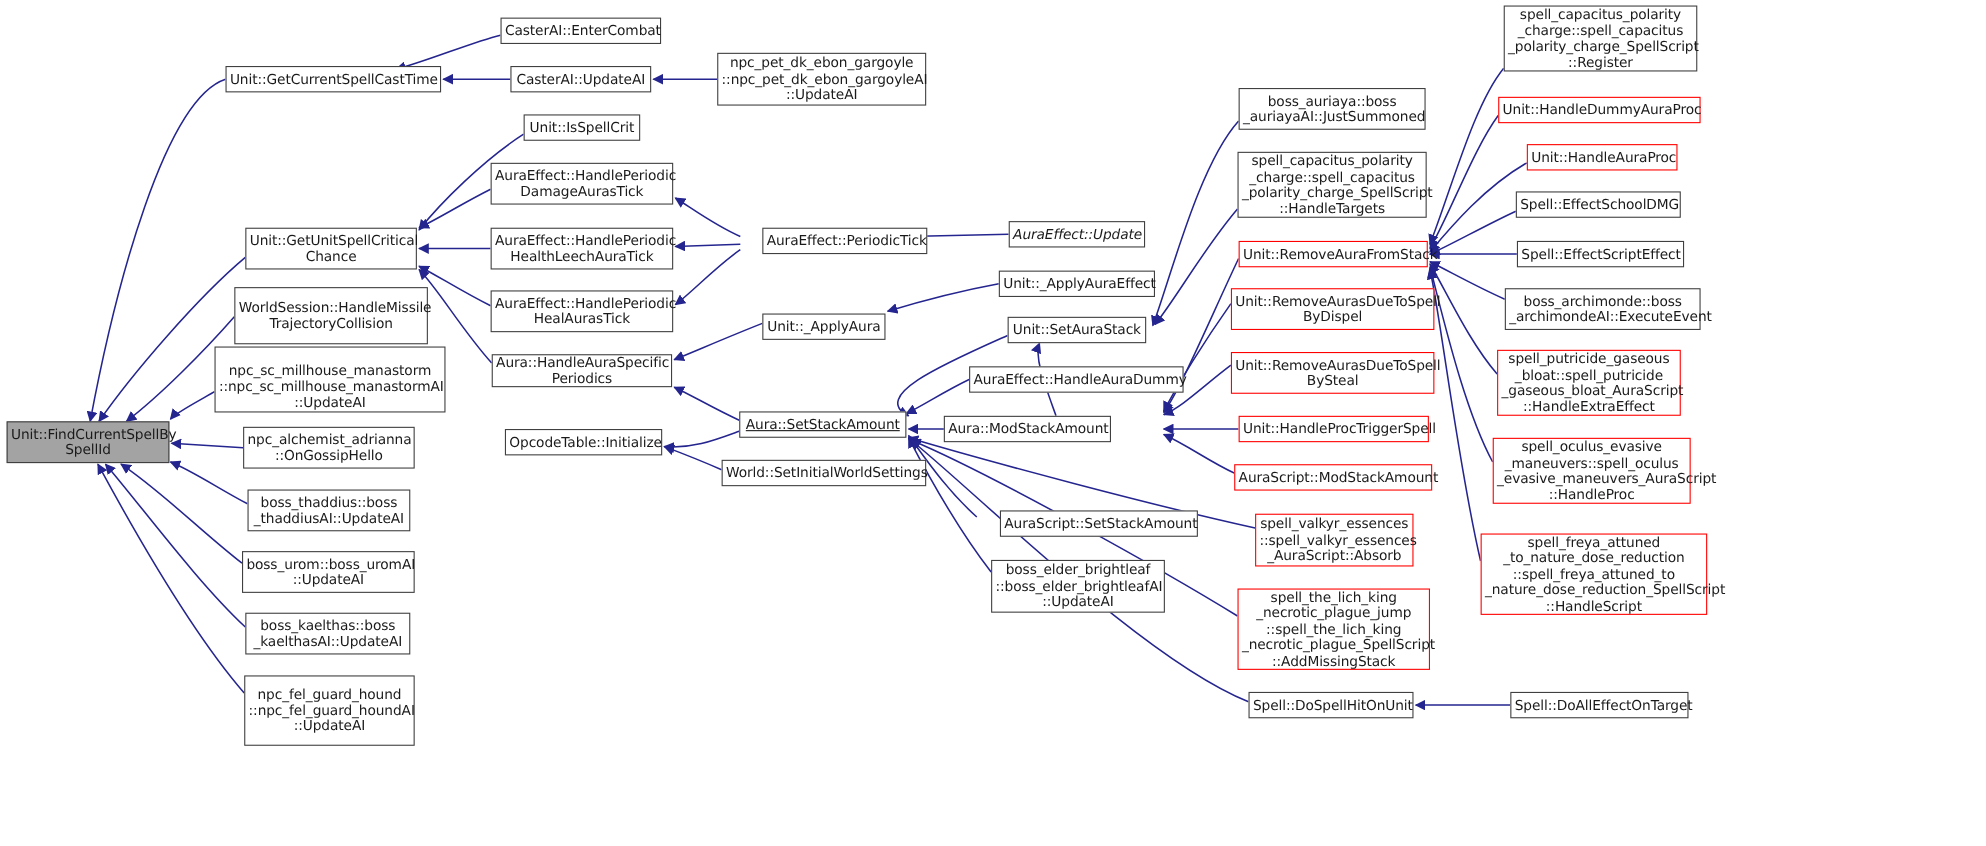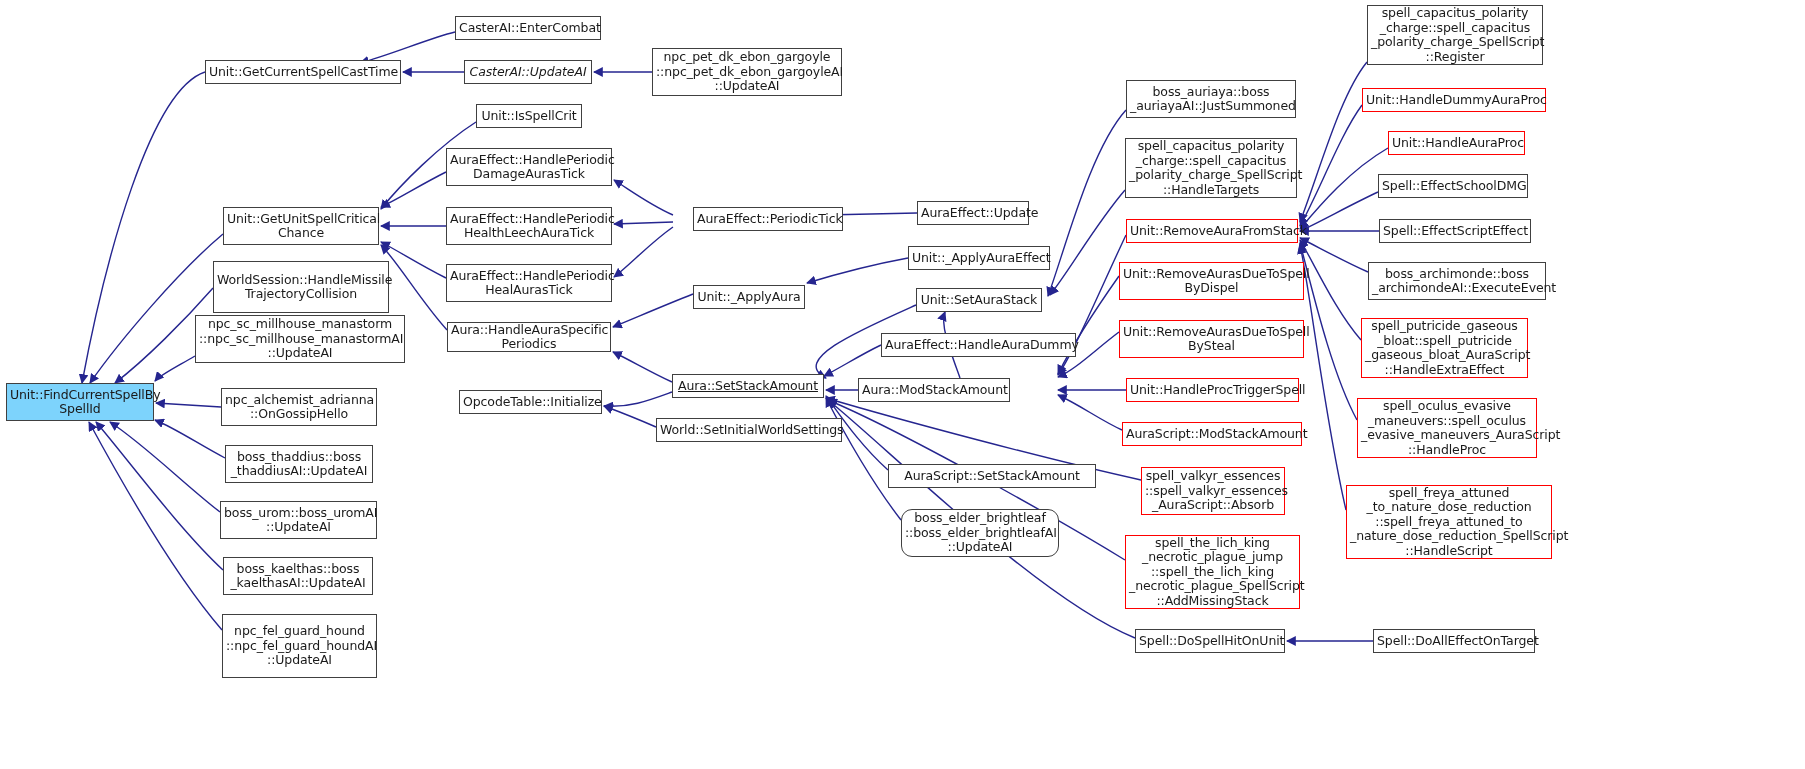--- a/index.html
+++ b/index.html
@@ -125,7 +125,7 @@
 SpellId</span></div>
       <div class="node" style="left: 205px; top: 60px; width: 196px; height: 24px;"><span>Unit::GetCurrentSpellCastTime</span></div>
       <div class="node" style="left: 455px; top: 16px; width: 146px; height: 24px;"><span>CasterAI::EnterCombat</span></div>
-      <div class="node" style="left: 464px; top: 60px; width: 128px; height: 24px; font-style: italic;"><span>CasterAI::UpdateAI</span></div>
+      <div class="node" style="left: 464px; top: 60px; width: 128px; height: 24px;"><span>CasterAI::UpdateAI</span></div>
       <div class="node" style="left: 652px; top: 48px; width: 190px; height: 48px;"><span>npc_pet_dk_ebon_gargoyle
 ::npc_pet_dk_ebon_gargoyleAI
 ::UpdateAI</span></div>

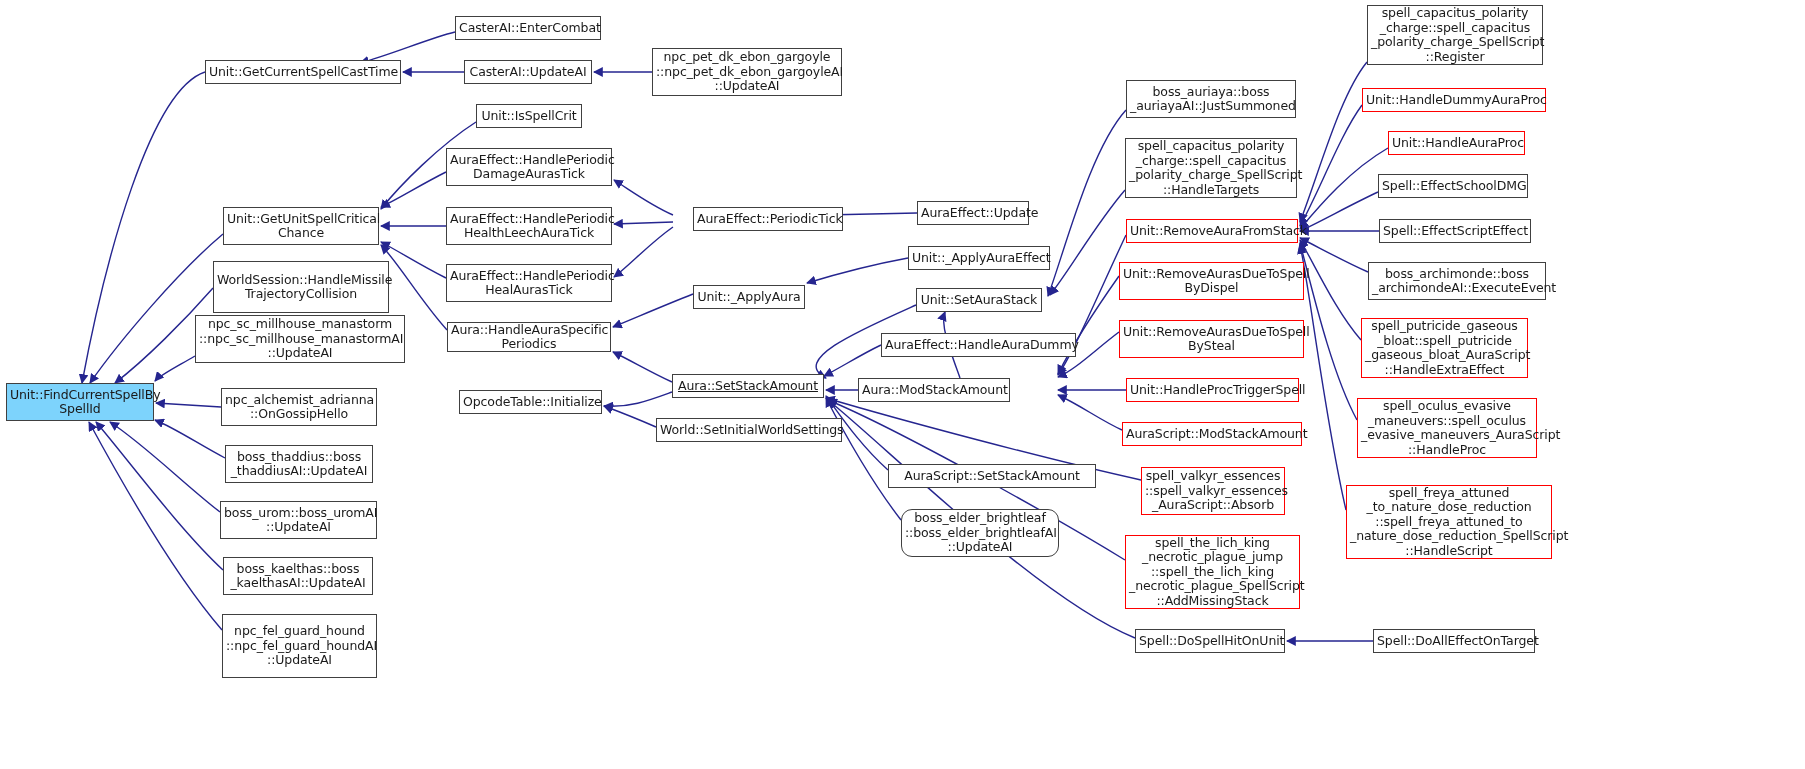--- a/index.html
+++ b/index.html
@@ -141,7 +141,7 @@
       <div class="node" style="left: 447px; top: 322px; width: 164px; height: 30px;"><span>Aura::HandleAuraSpecific
 Periodics</span></div>
       <div class="node" style="left: 673px; top: 207px; width: 150px; height: 24px; margin-left: 20px;"><span>AuraEffect::PeriodicTick</span></div>
-      <div class="node" style="left: 917px; top: 201px; width: 112px; height: 24px;"><span>AuraEffect::Update</span></div>
+      <div class="node" style="left: 917px; top: 201px; width: 124px; height: 24px; font-style: italic;"><span>AuraEffect::Update</span></div>
       <div class="node" style="left: 693px; top: 285px; width: 112px; height: 24px;"><span>Unit::_ApplyAura</span></div>
       <div class="node" style="left: 908px; top: 246px; width: 142px; height: 24px;"><span>Unit::_ApplyAuraEffect</span></div>
       <div class="node" style="left: 916px; top: 288px; width: 126px; height: 24px;"><span>Unit::SetAuraStack</span></div>

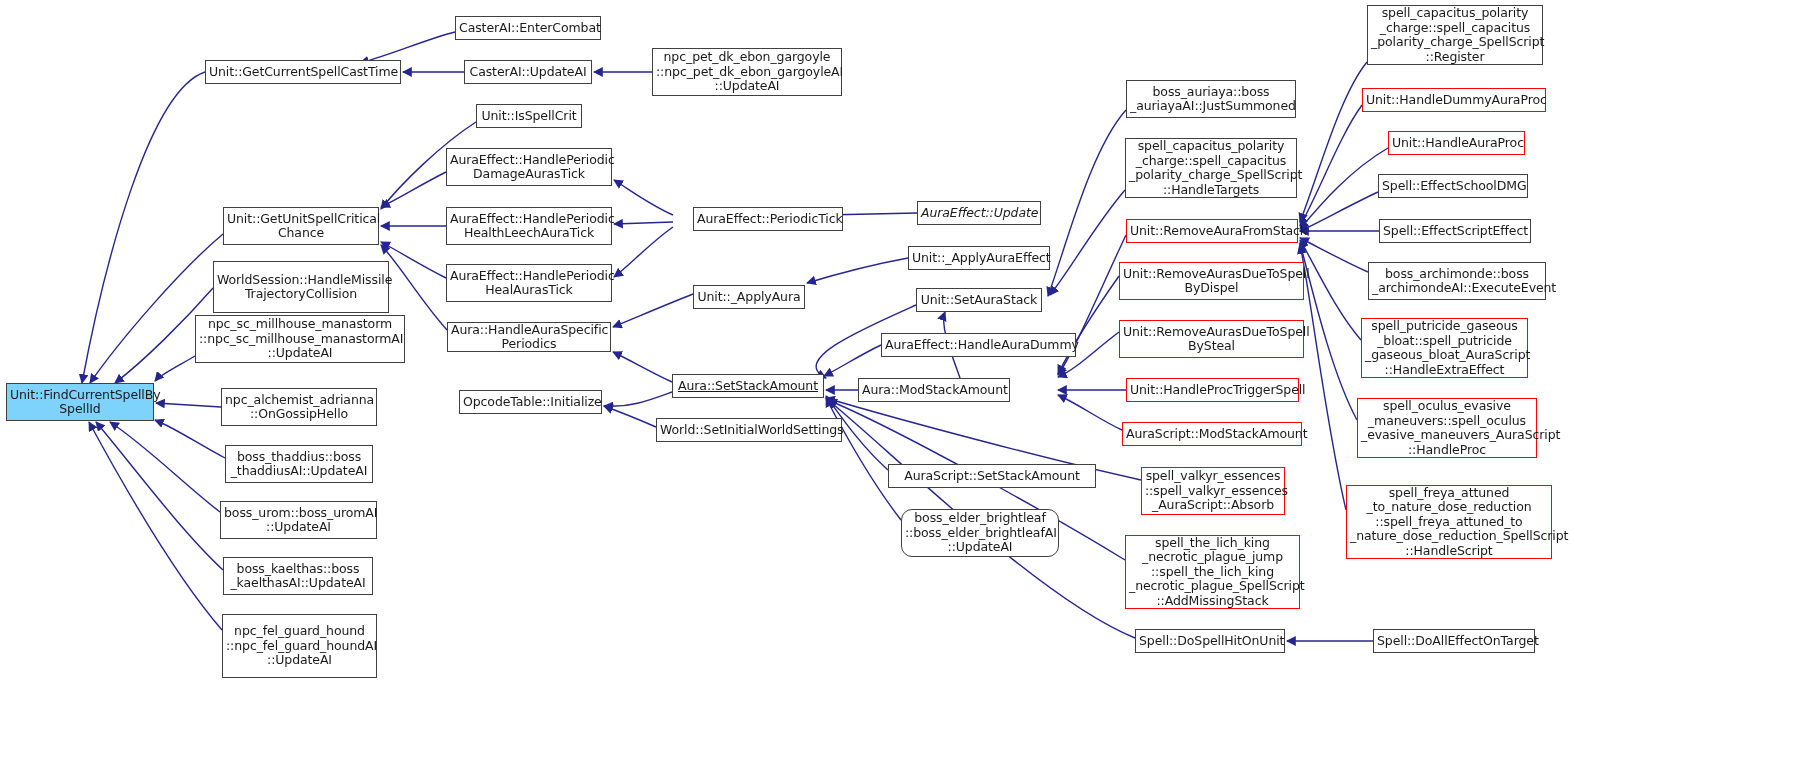--- a/index.html
+++ b/index.html
@@ -156,7 +156,7 @@
 ::UpdateAI</span></div>
       <div class="node" style="left: 213px; top: 261px; width: 176px; height: 52px;"><span>WorldSession::HandleMissile
 TrajectoryCollision</span></div>
-      <div class="node" style="left: 195px; top: 315px; width: 210px; height: 48px;"><span>npc_sc_millhouse_manastorm
+      <div class="node" style="left: 195px; top: 315px; width: 210px; height: 60px; align-items: flex-end;"><span>npc_sc_millhouse_manastorm
 ::npc_sc_millhouse_manastormAI
 ::UpdateAI</span></div>
       <div class="node" style="left: 221px; top: 388px; width: 156px; height: 38px;"><span>npc_alchemist_adrianna

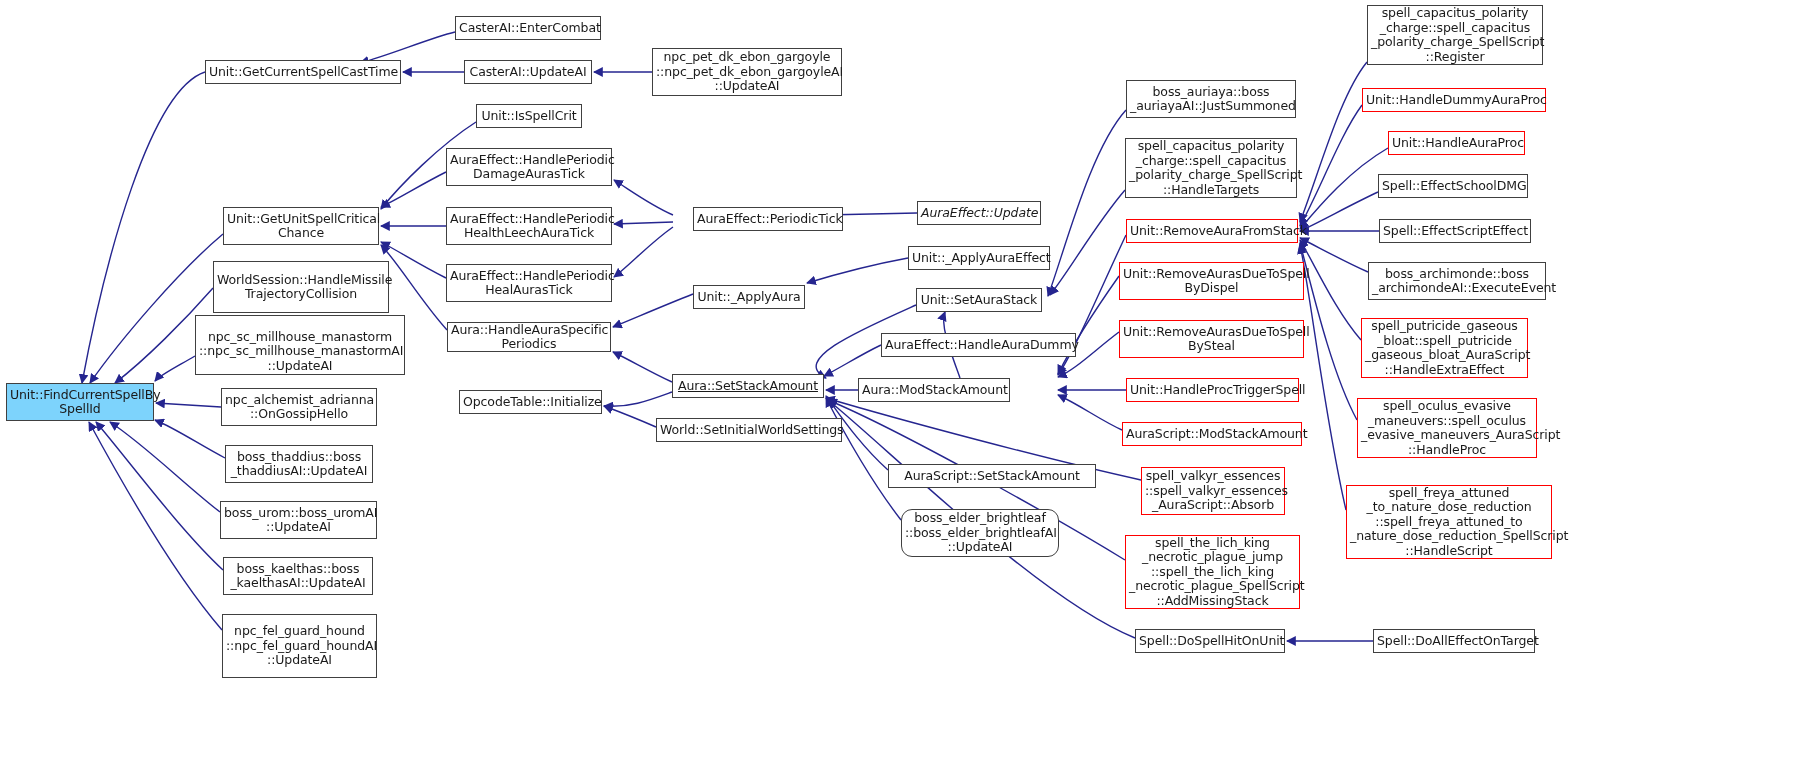--- a/index.html
+++ b/index.html
@@ -47,7 +47,7 @@
     border-color: #ff0000;
   }
   .node.current {
-    background: #7dd3fc;
+    background: #a3a3a3;
     border-color: #404040;
   }
   .node span {

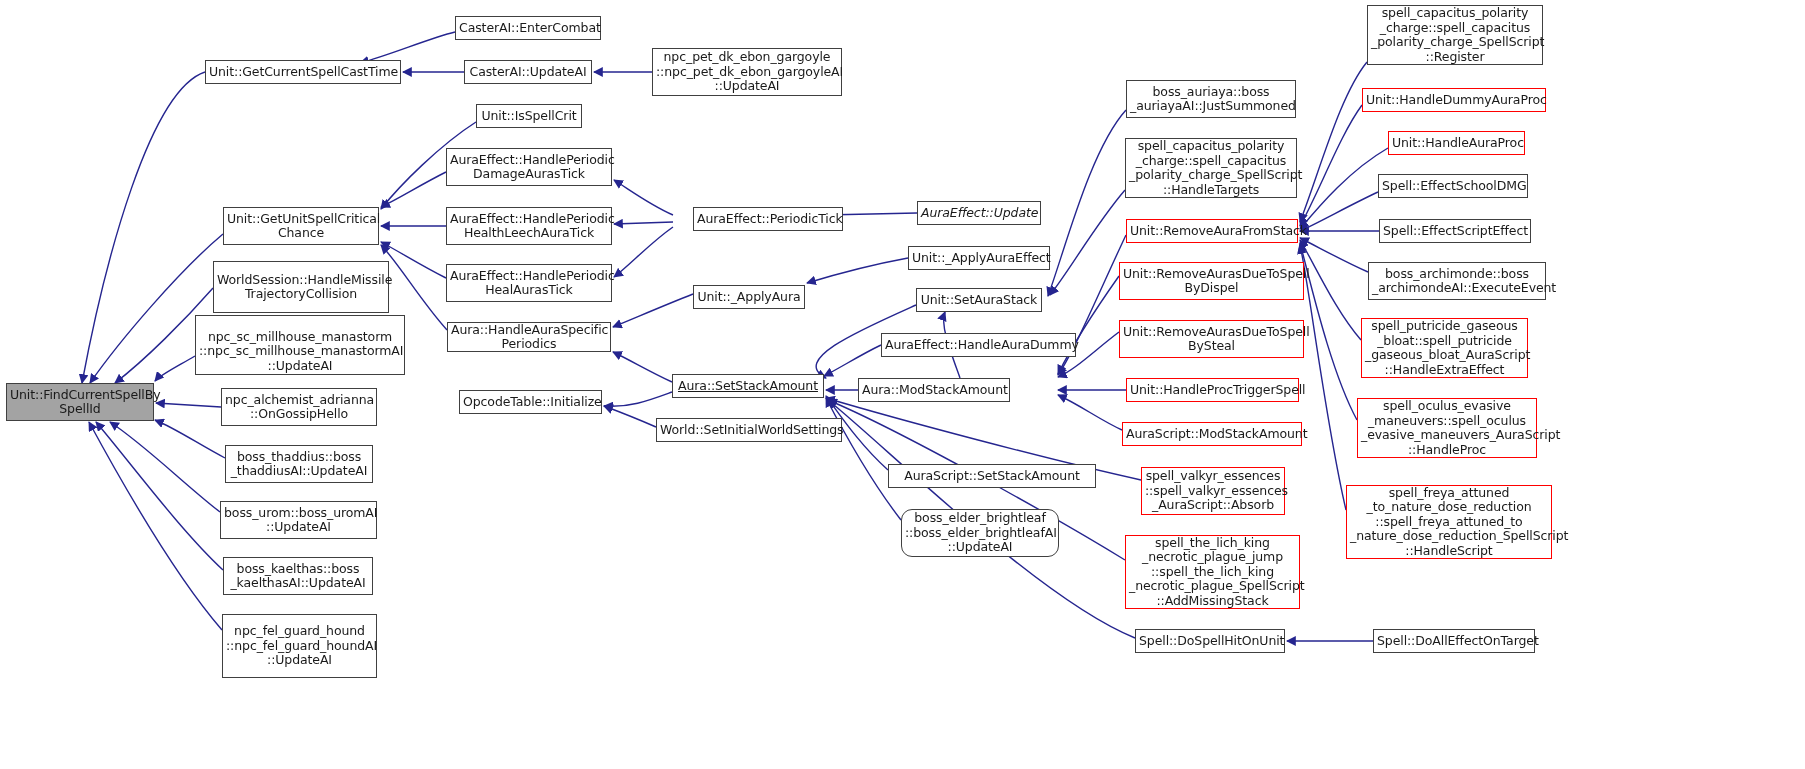--- a/index.html
+++ b/index.html
@@ -150,7 +150,7 @@
       <div class="node" style="left: 858px; top: 378px; width: 152px; height: 24px;"><span>Aura::ModStackAmount</span></div>
       <div class="node" style="left: 459px; top: 390px; width: 143px; height: 24px;"><span>OpcodeTable::Initialize</span></div>
       <div class="node" style="left: 656px; top: 418px; width: 186px; height: 24px;"><span>World::SetInitialWorldSettings</span></div>
-      <div class="node" style="left: 888px; top: 464px; width: 208px; height: 24px;"><span>AuraScript::SetStackAmount</span></div>
+      <div class="node" style="left: 909px; top: 464px; width: 180px; height: 24px;"><span>AuraScript::SetStackAmount</span></div>
       <div class="node" style="left: 901px; top: 509px; width: 158px; height: 48px; border-radius: 11px;"><span>boss_elder_brightleaf
 ::boss_elder_brightleafAI
 ::UpdateAI</span></div>

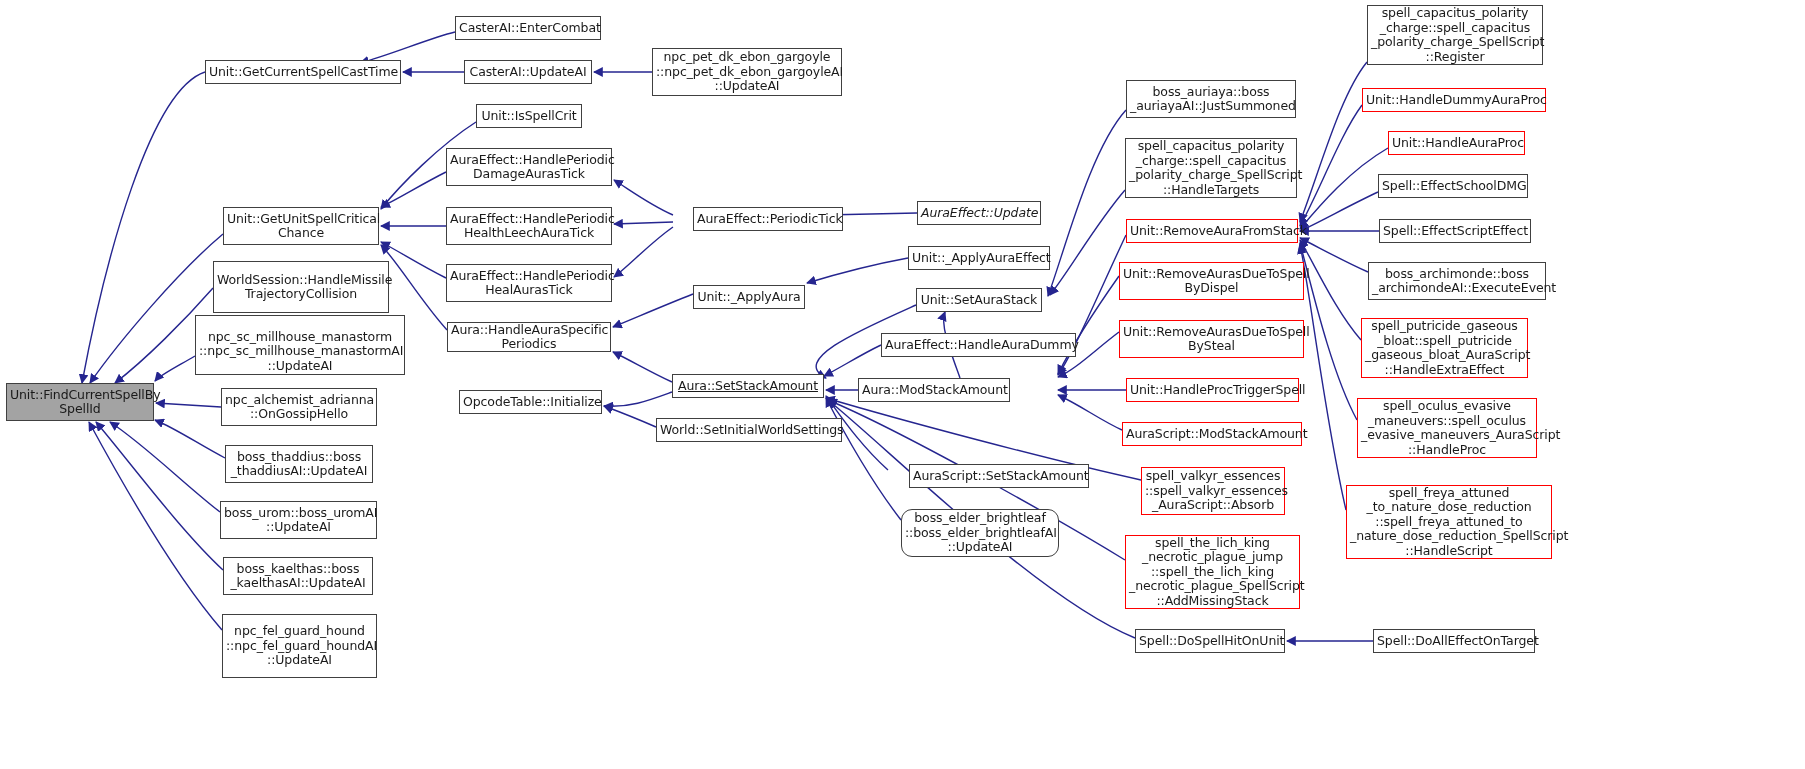--- a/index.html
+++ b/index.html
@@ -151,7 +151,7 @@
       <div class="node" style="left: 459px; top: 390px; width: 143px; height: 24px;"><span>OpcodeTable::Initialize</span></div>
       <div class="node" style="left: 656px; top: 418px; width: 186px; height: 24px;"><span>World::SetInitialWorldSettings</span></div>
       <div class="node" style="left: 909px; top: 464px; width: 180px; height: 24px;"><span>AuraScript::SetStackAmount</span></div>
-      <div class="node" style="left: 901px; top: 509px; width: 158px; height: 48px; border-radius: 11px;"><span>boss_elder_brightleaf
+      <div class="node" style="left: 901px; top: 509px; width: 158px; height: 48px;"><span>boss_elder_brightleaf
 ::boss_elder_brightleafAI
 ::UpdateAI</span></div>
       <div class="node" style="left: 213px; top: 261px; width: 176px; height: 52px;"><span>WorldSession::HandleMissile

